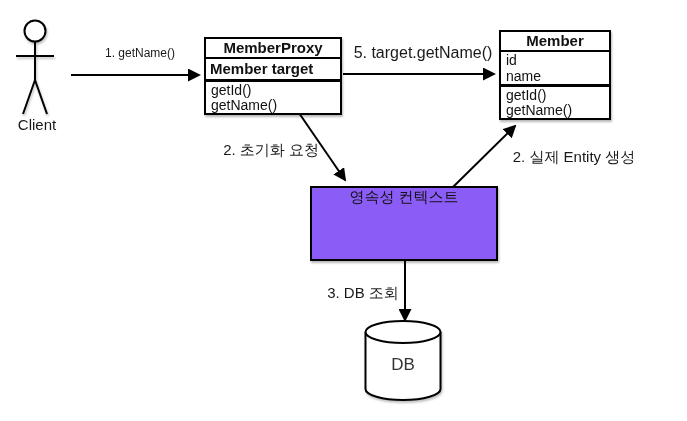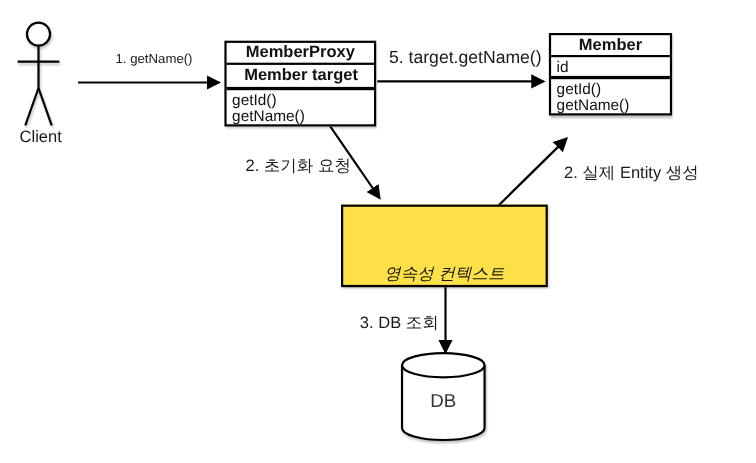--- a/index.html
+++ b/index.html
@@ -51,7 +51,7 @@
     font-size: 15px;
     line-height: 20px;
     height: 20px;
-    padding-left: 16px;
+    padding-left: 4px;
     border-bottom: 3px solid #000000;
   }
   .class-fields {

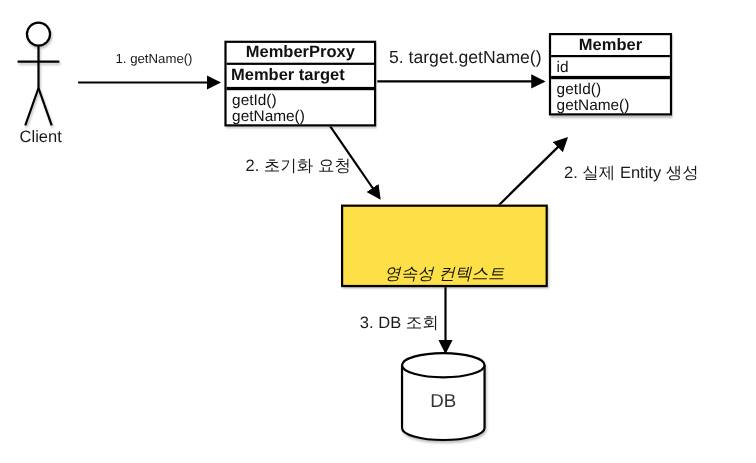--- a/index.html
+++ b/index.html
@@ -136,6 +136,7 @@
     <div class="class-title">Member</div>
     <div class="class-fields">
       <div>id</div>
+      <div>name</div>
     </div>
     <div class="class-methods">
       <div>getId()</div>

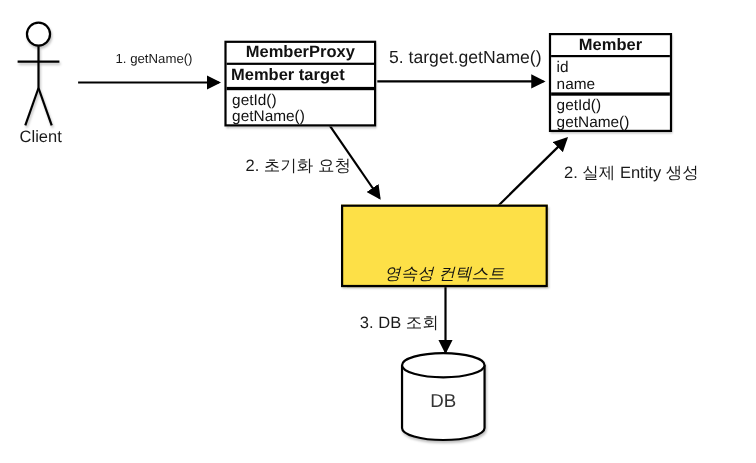--- a/index.html
+++ b/index.html
@@ -73,13 +73,12 @@
     width: 188px;
     height: 75px;
     border: 2px solid #000000;
-    background: #fde047;
+    background: #8b5cf6;
     box-shadow: 1px 2px 2px rgba(0,0,0,0.28);
     display: flex;
-    align-items: flex-end;
+    align-items: flex-start;
     justify-content: center;
     font-size: 15px;
-    font-style: italic;
   }
   .diagram-label {
     position: absolute;

